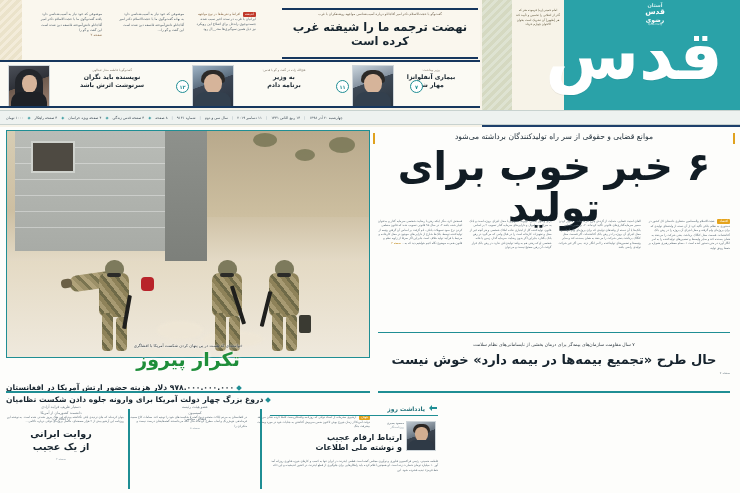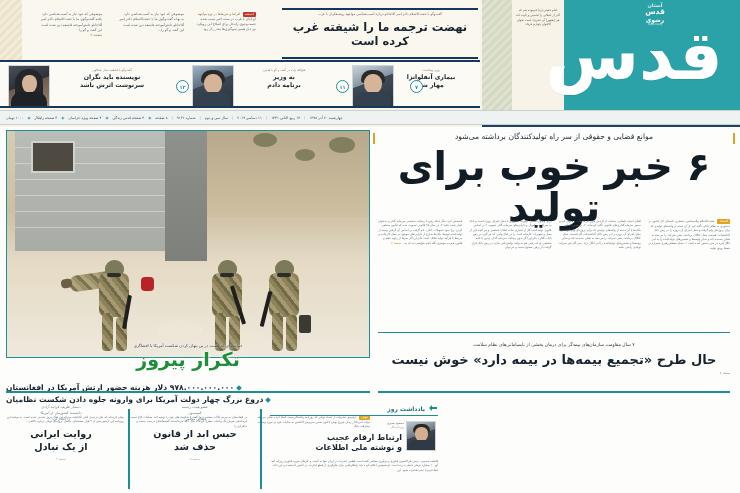--- a/index.html
+++ b/index.html
@@ -424,10 +424,6 @@
         <div>کمیسیون</div>
         <div>قضایی مجلس:</div>
       </div>
-      <div class="mod-title ctr" style="margin-top:6px;">
-        <div>حبس ابد از قانون</div>
-        <div>حذف شد</div>
-      </div>
       <div class="micro ctr" style="margin-top:4px;color:#9aa6ae;">صفحه ۵</div>
     </div>
     <div class="vdiv" style="left:260px;"></div>

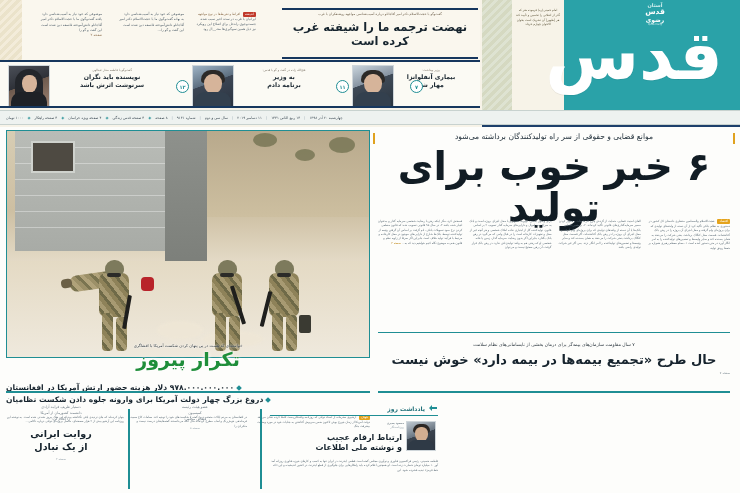--- a/index.html
+++ b/index.html
@@ -412,7 +412,7 @@
       </div>
       <div class="mod-title ctr" style="margin-top:6px;">
         <div>روایت ایرانی</div>
-        <div>از یک تبادل</div>
+        <div>از یک عجیب</div>
       </div>
       <div class="micro ctr" style="margin-top:4px;color:#9aa6ae;">صفحه ۳</div>
     </div>

